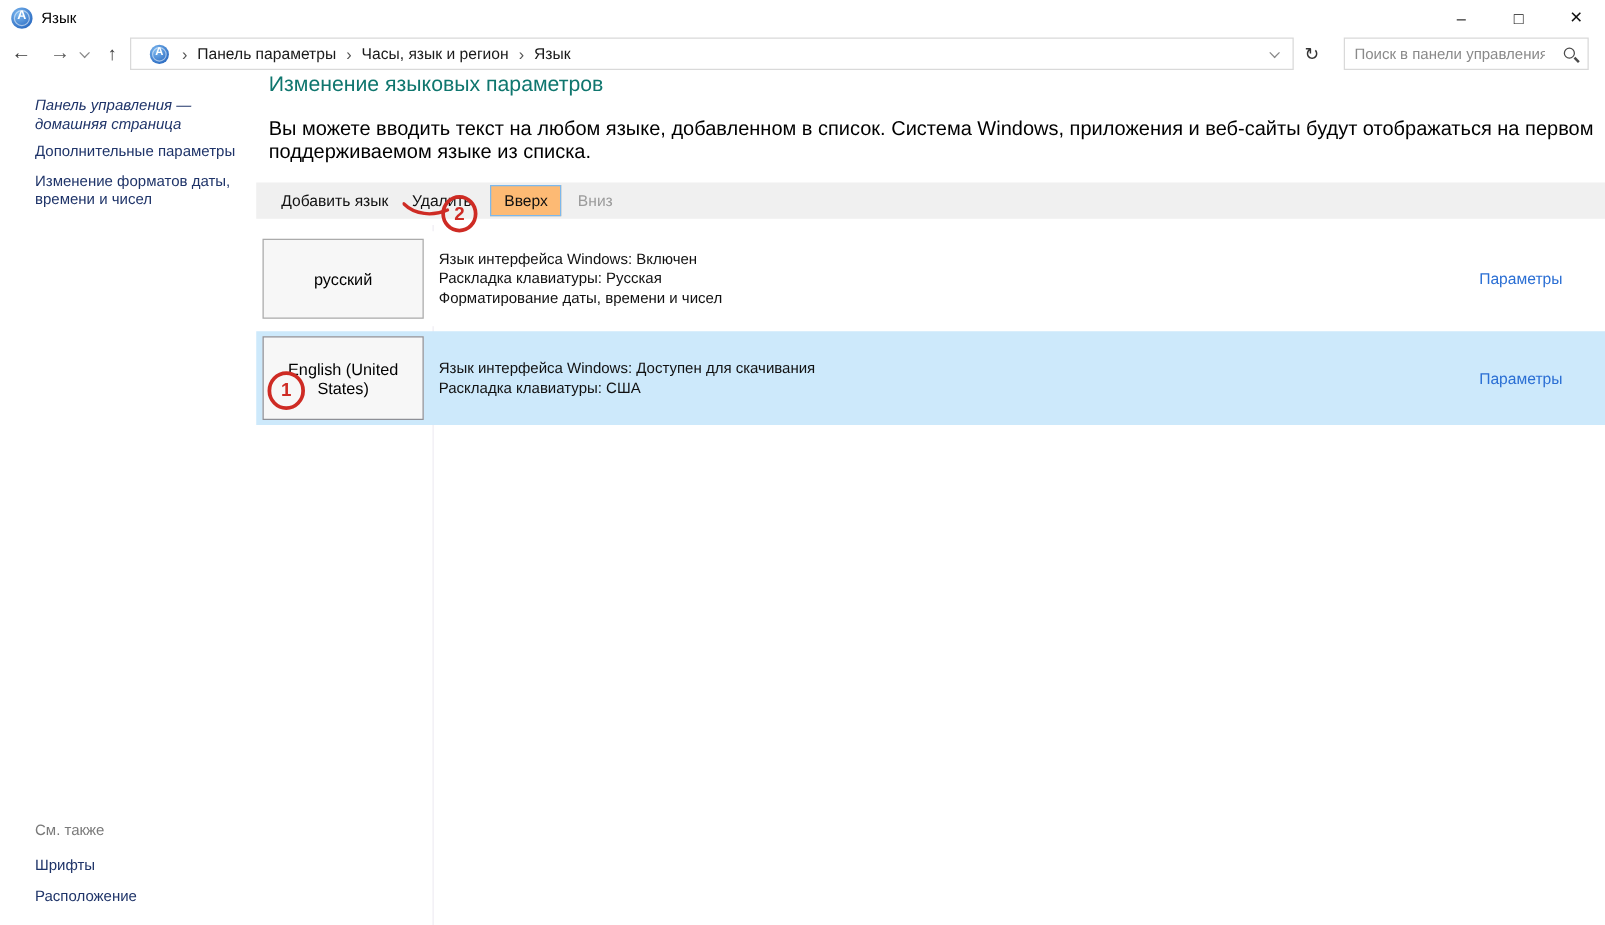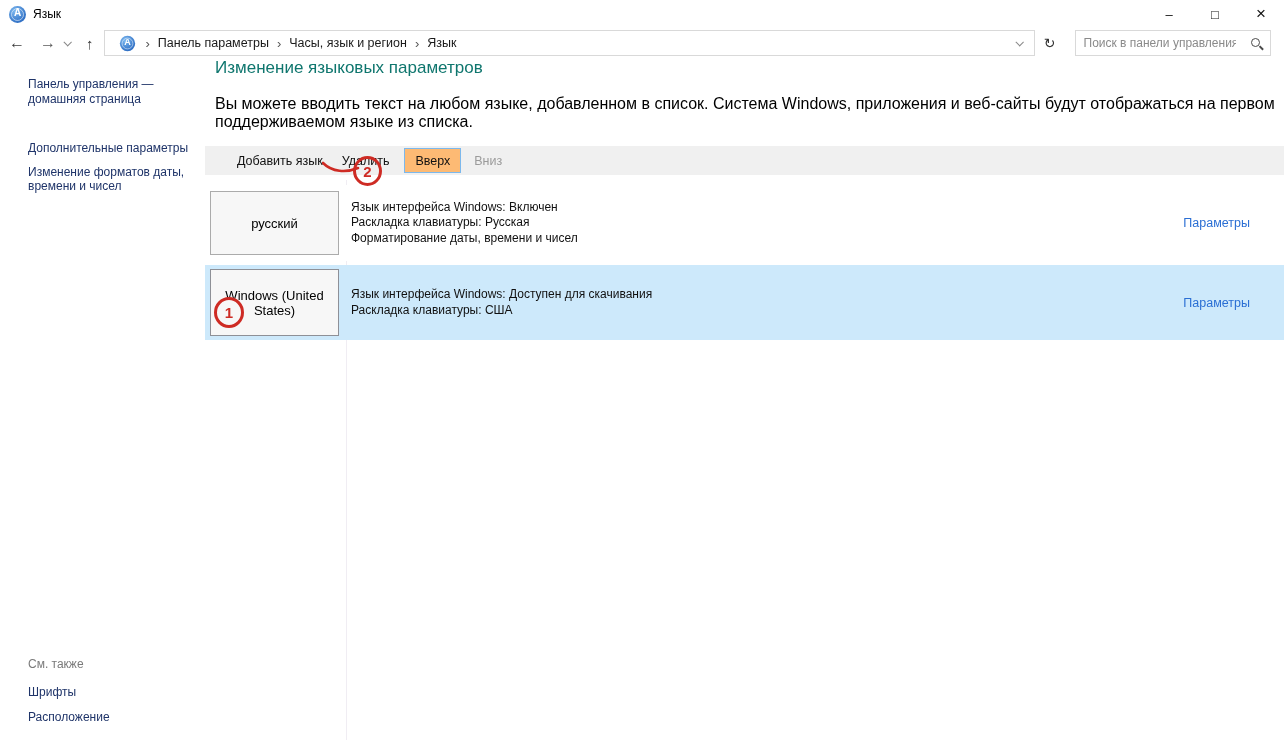--- a/index.html
+++ b/index.html
@@ -50,7 +50,7 @@
   .content { display:flex; height:682px; position:relative; }
   .sidebar { width:205px; padding:19px 0 0 28px; position:relative; flex:0 0 auto; }
   .side-link { font-size:12px; color:#1f3469; width:165px; line-height:14.5px; cursor:pointer; }
-  .side-link.first { margin-bottom:35px; }
+  .side-link.first { margin-bottom:8px;font-style:italic; }
   .side-link.mid { margin-bottom:9px; }
   .see-also { position:absolute; left:28px; bottom:6px; }
   .see-also-header { font-size:12px; color:#7a7a7a; margin-bottom:14px; }

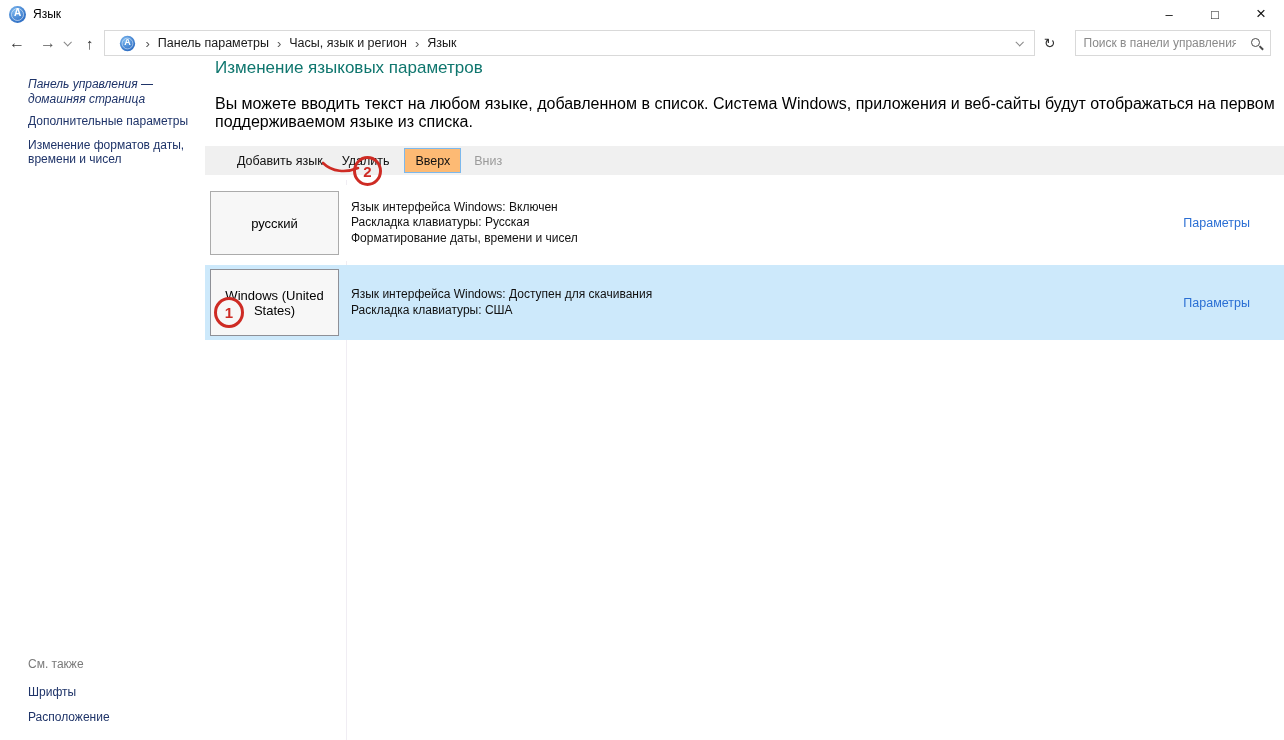--- a/index.html
+++ b/index.html
@@ -64,7 +64,7 @@
 
   
   .toolbar { margin-top:15px; margin-left:-10px; height:29px; background:#f0f0f0;
-    display:flex; align-items:center; padding-left:32px; position:relative; z-index:1; }
+    display:flex; align-items:center; padding-left:20px; position:relative; z-index:1; }
   .tb-item { font-size:12.5px; color:#111; margin-right:19px; cursor:pointer; }
   .tb-item.up { background:#fdba74; border:1px solid #7cb8ec; padding:4.5px 10px;
     margin-left:-4px; margin-right:3px; }

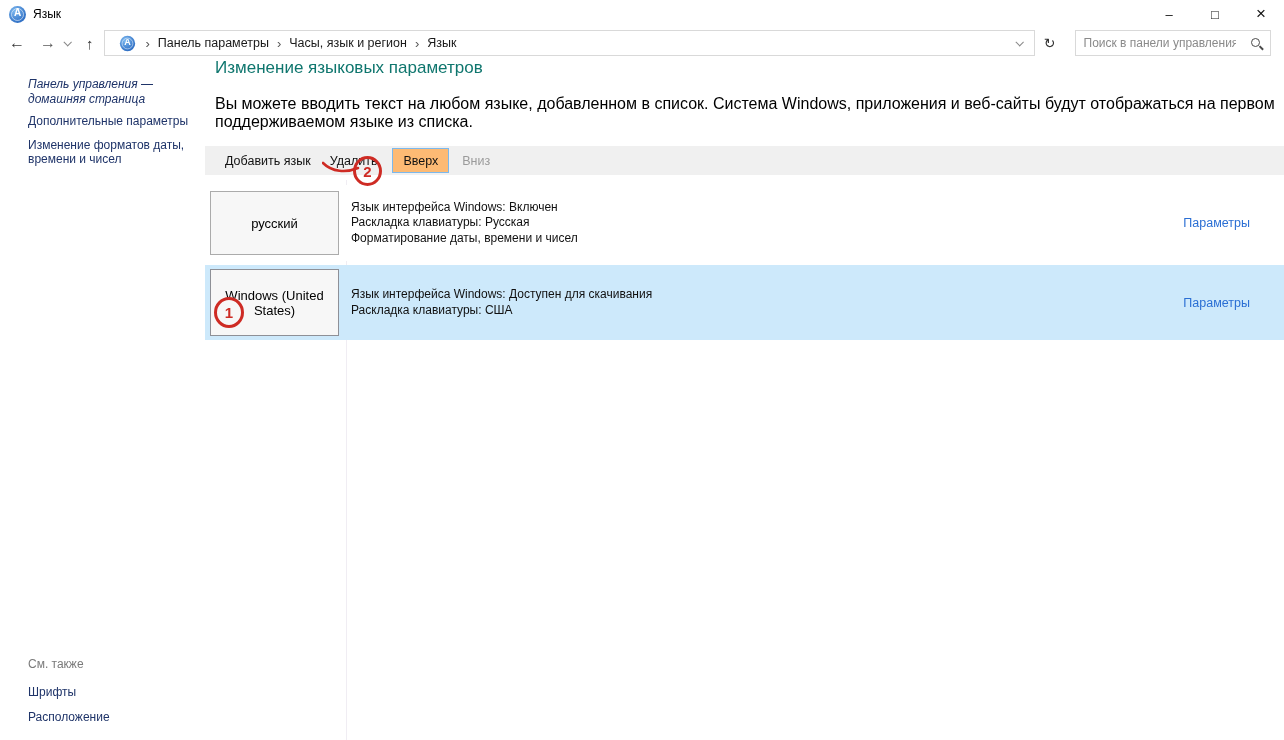--- a/index.html
+++ b/index.html
@@ -164,7 +164,7 @@
       </div>
 
       <div class="lang-row selected">
-        <div class="name-box">Windows (United States)</div>
+        <div class="name-box">English (United States)</div>
         <div class="lang-details">
           <div>Язык интерфейса Windows: Доступен для скачивания</div>
           <div>Раскладка клавиатуры: США</div>

